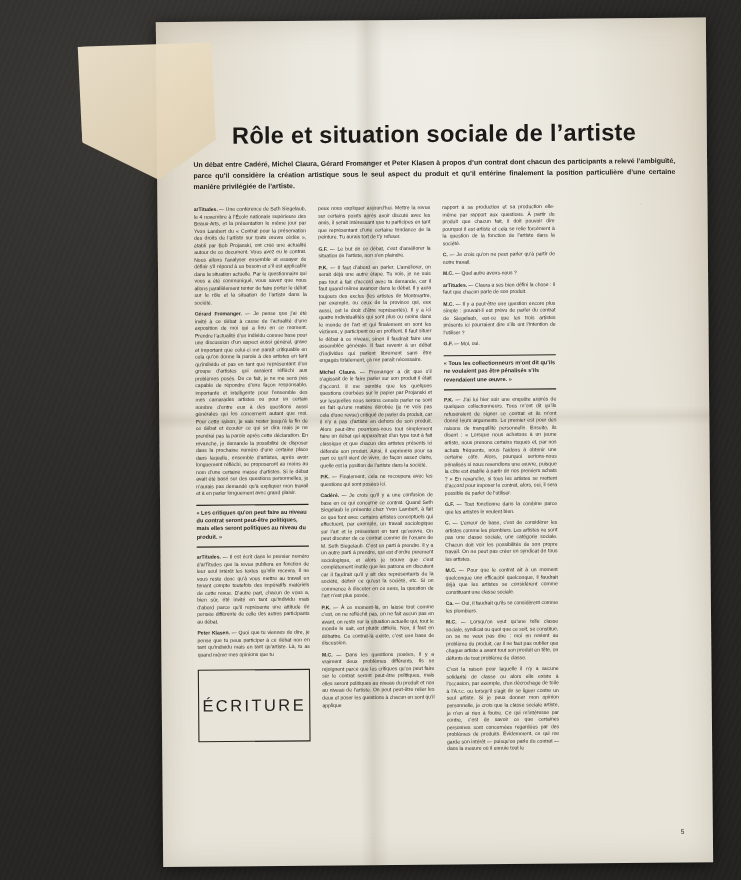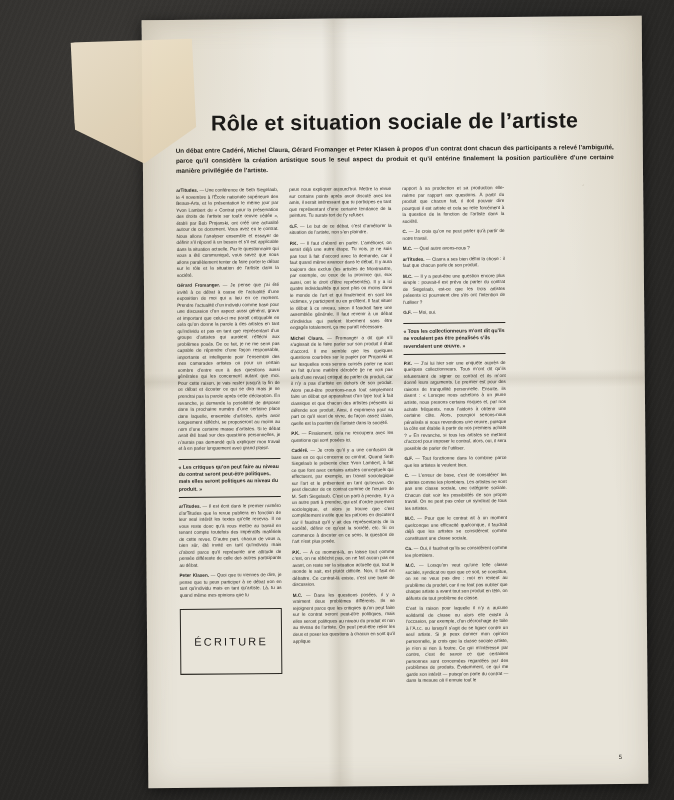--- a/index.html
+++ b/index.html
@@ -108,7 +108,7 @@
     border:1px solid #2a2823;
     height:64px;
     display:flex;align-items:center;justify-content:center;
-    letter-spacing:2.2px;font-size:11px;color:#242220;
+    letter-spacing:2.2px;font-size:15px;color:#242220;
   }
 
   .pagenum{

